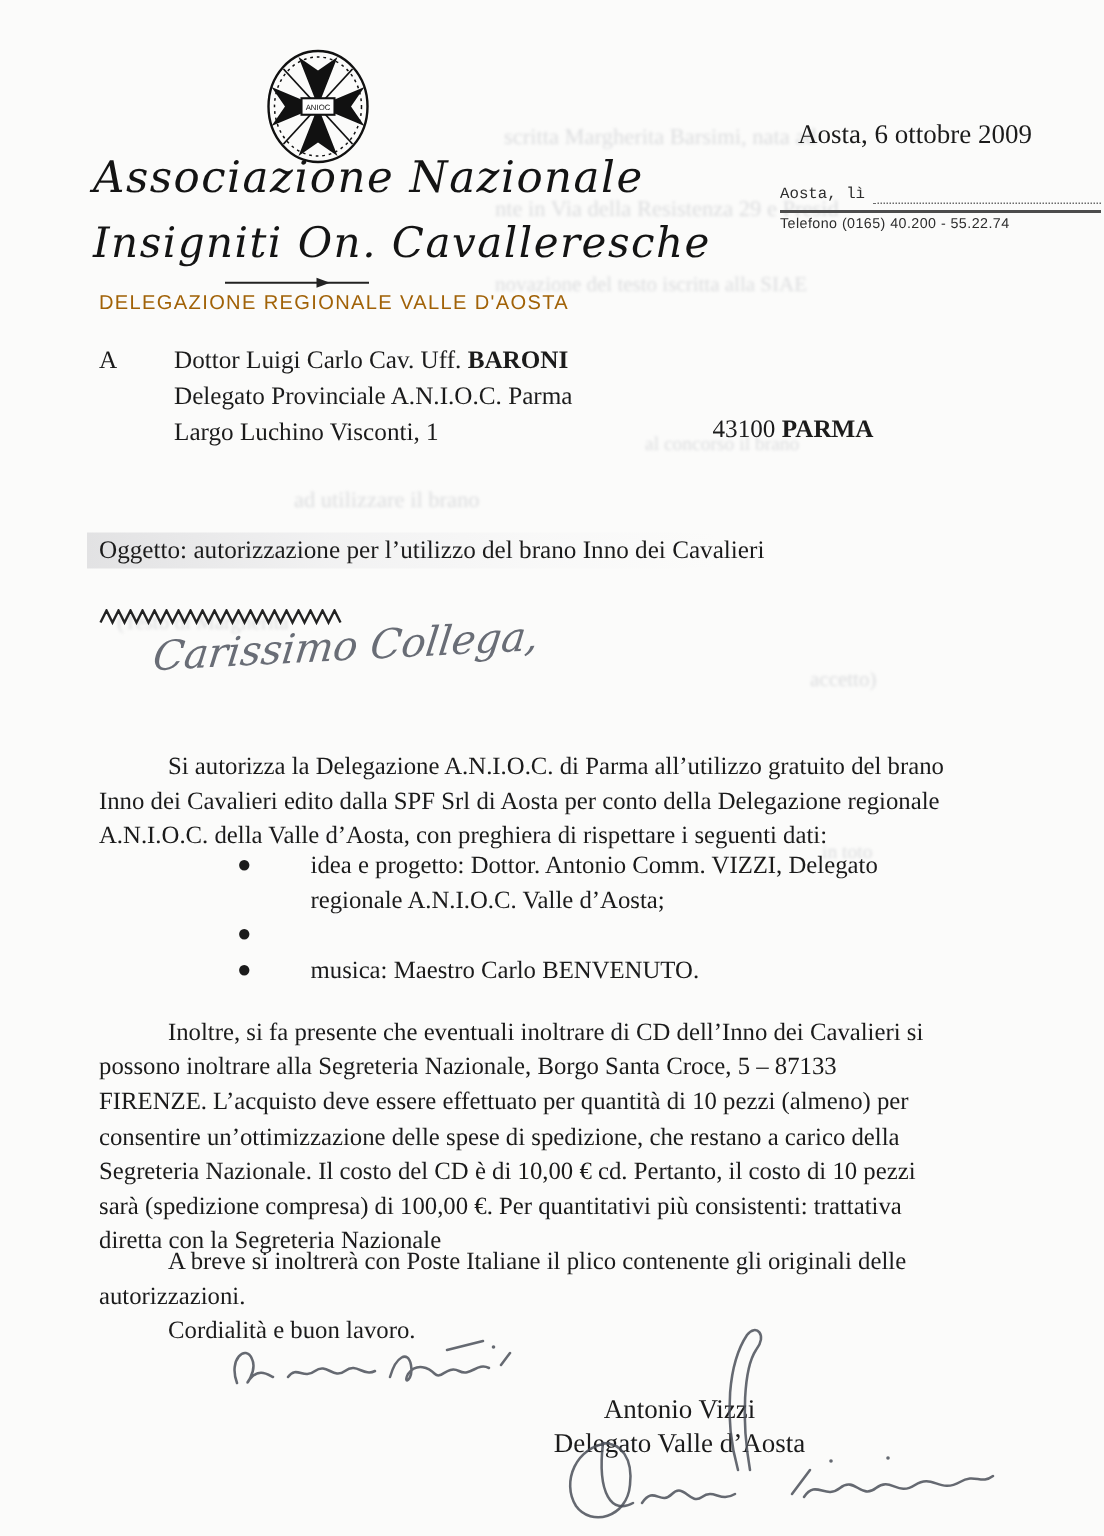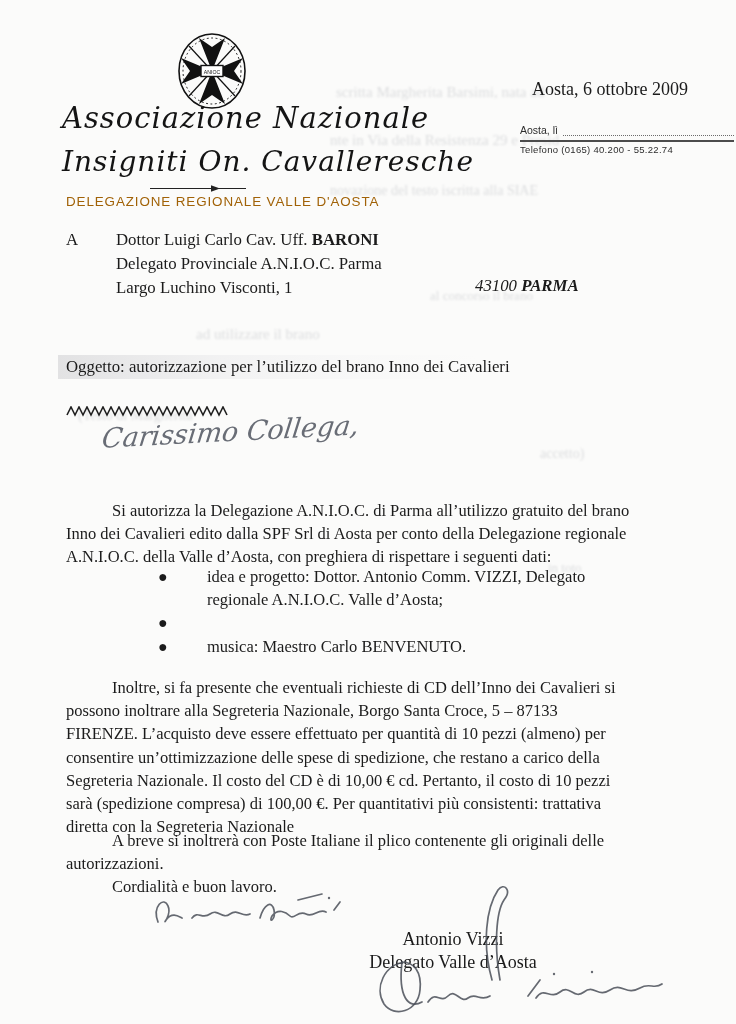--- a/index.html
+++ b/index.html
@@ -22,7 +22,7 @@
   .dateline{position:absolute; left:532px; top:79px; font-size:18px; white-space:nowrap;}
   .phoneblock{position:absolute; left:520px; top:124px; width:214px;
     font-family:"Liberation Sans", sans-serif; color:#2d2d2d;}
-  .place-row{display:flex; font-size:10.5px;}
+  .place-row{display:flex; font-size:10.5px;font-family:Liberation Mono, monospace;}
   .place-row .leader{flex:1; border-bottom:1.5px dotted #6b6b6b; margin-left:5px; height:11px;}
   .solid-rule{border:0; border-top:2px solid #4c4c4c; margin:4px 0 2px 0;}
   .phone{font-size:9.5px; letter-spacing:0.3px;}

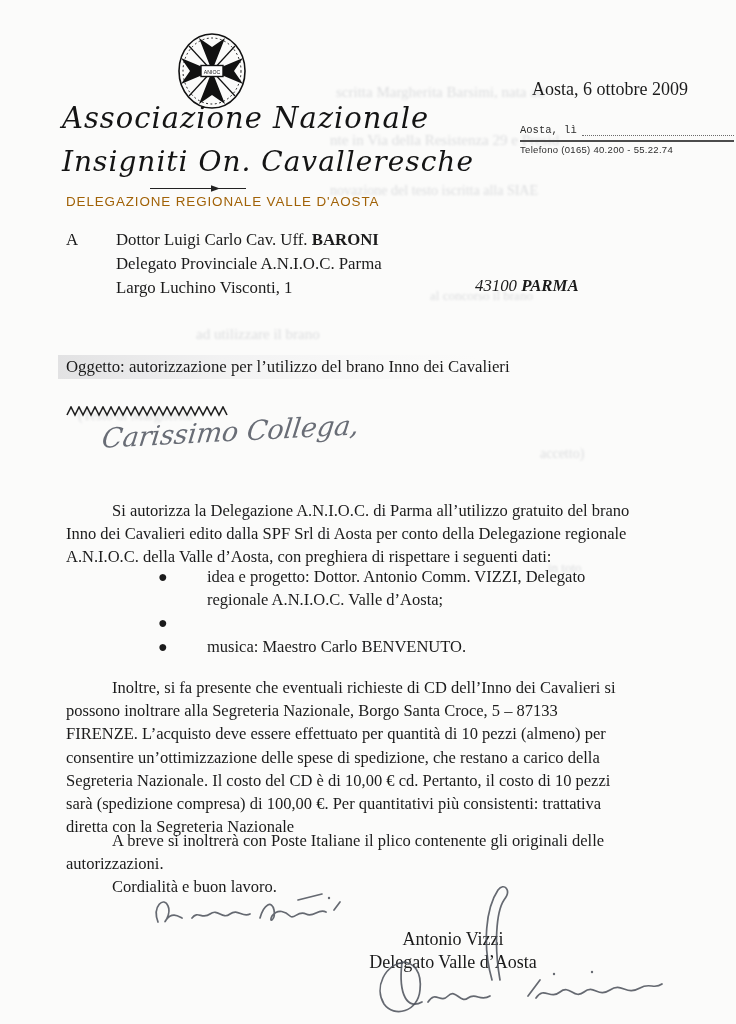--- a/index.html
+++ b/index.html
@@ -30,7 +30,7 @@
   .recipient{position:absolute; left:66px; top:228px; font-size:16.8px; line-height:24px;}
   .recipient .row{white-space:nowrap;}
   .recipient .prefix{display:inline-block; width:50px;}
-  .postal{position:absolute; left:475px; top:276px; font-size:16.8px; white-space:nowrap;font-style:italic;}
+  .postal{position:absolute; left:475px; top:276px; font-size:16.8px; white-space:nowrap;}
   .b{font-weight:bold;}
   
   .subject{position:absolute; left:58px; top:355px; font-size:16.8px; white-space:nowrap;

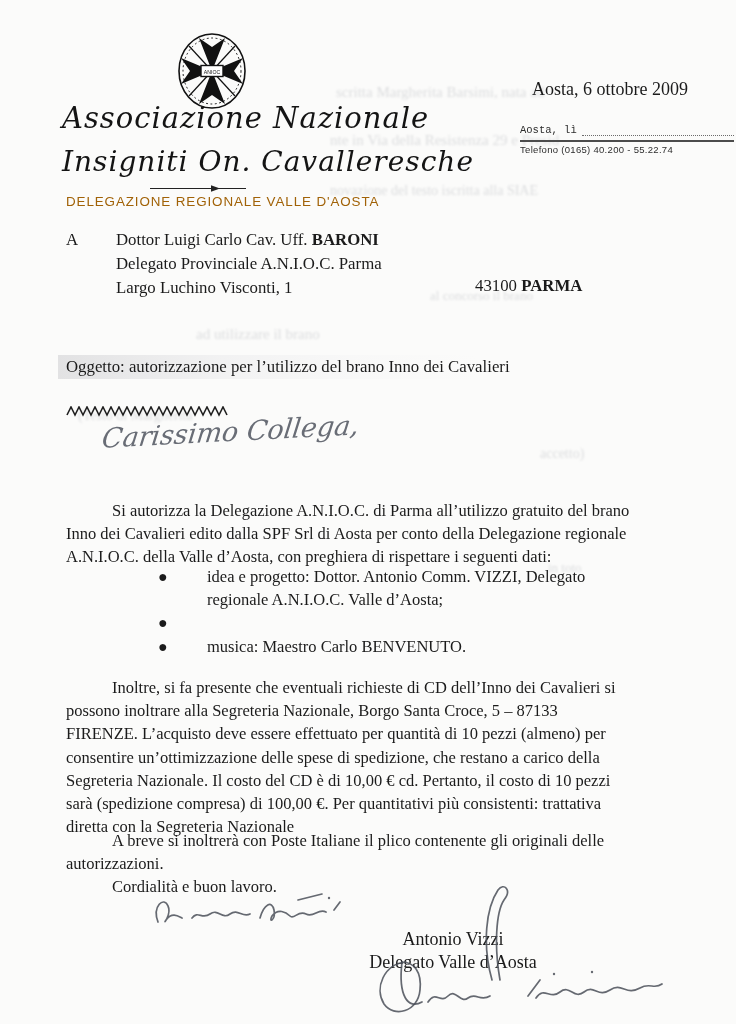--- a/index.html
+++ b/index.html
@@ -166,7 +166,7 @@
   </div>
 
   <div class="para para2">
-    <div class="line indent">Inoltre, si fa presente che eventuali richieste di CD dell’Inno dei Cavalieri si</div>
+    <div class="line indent">Inoltre, si fa presente che eventuali inoltrare di CD dell’Inno dei Cavalieri si</div>
     <div class="line">possono inoltrare alla Segreteria Nazionale, Borgo Santa Croce, 5 – 87133</div>
     <div class="line">FIRENZE. L’acquisto deve essere effettuato per quantità di 10 pezzi (almeno) per</div>
     <div class="line">consentire un’ottimizzazione delle spese di spedizione, che restano a carico della</div>

